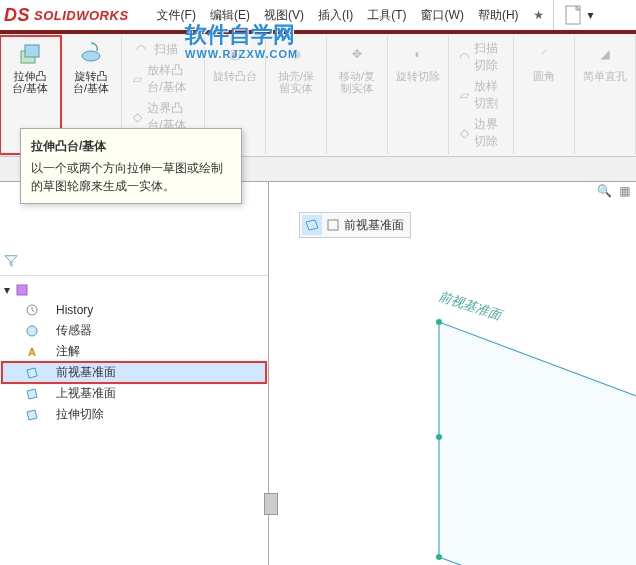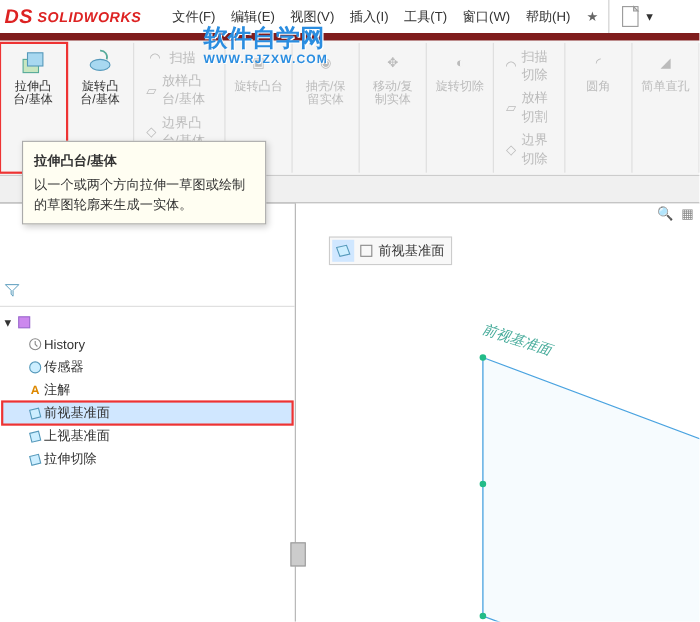--- a/index.html
+++ b/index.html
@@ -3,7 +3,7 @@
 <meta charset="utf-8">
 <style>
 body{margin:0;font-family:"Microsoft YaHei",Arial,sans-serif;font-size:12px;color:#333;background:#fff;width:636px;height:565px;overflow:hidden;position:relative}
-.menubar{display:flex;align-items:center;height:30px;border-bottom:7px solid #7f1d1d;padding:0 4px;gap:2px}
+.menubar{display:flex;align-items:center;height:30px;border-bottom:4px solid #7f1d1d;padding:0 4px;gap:2px}
 .logo{color:#d22;font-weight:bold;font-style:italic;font-size:13px;letter-spacing:.5px;display:flex;align-items:center;gap:4px}
 .logo-s{font-size:18px;color:#d22;font-weight:bold;font-style:italic}
 .menubar .menu{padding:4px 6px;cursor:pointer}

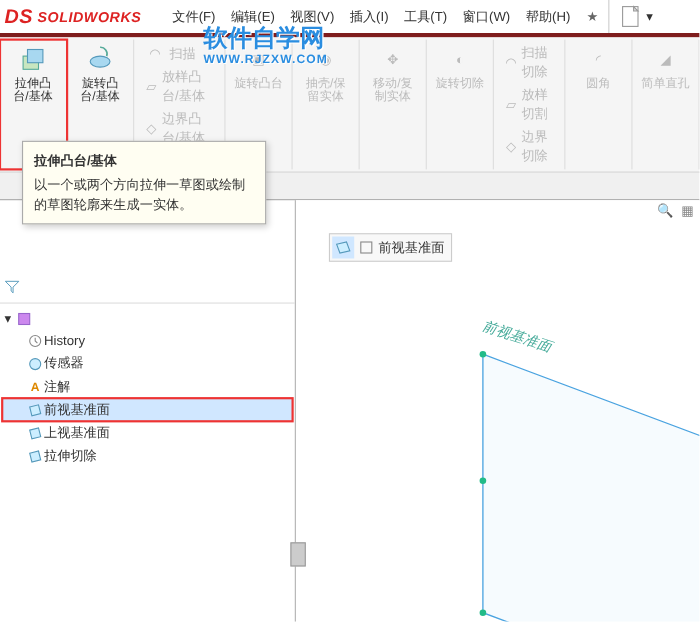--- a/index.html
+++ b/index.html
@@ -32,7 +32,7 @@
 .filter svg{width:14px;height:14px}
 .tree{padding:4px 2px;font-size:12px}
 .tree-root{display:flex;align-items:center;gap:4px;padding:2px;font-weight:normal}
-.tree-item{display:flex;align-items:center;gap:0;padding:2px 2px 2px 22px;cursor:pointer}
+.tree-item{display:flex;align-items:center;gap:16px;padding:2px 2px 2px 22px;cursor:pointer}
 .tree-item.selected{background:#d0e7ff}
 .tree-item.hl{outline:2px solid #e33;outline-offset:-1px}
 .tree-ico{width:16px;height:16px;display:inline-flex;align-items:center;justify-content:center;flex-shrink:0}

